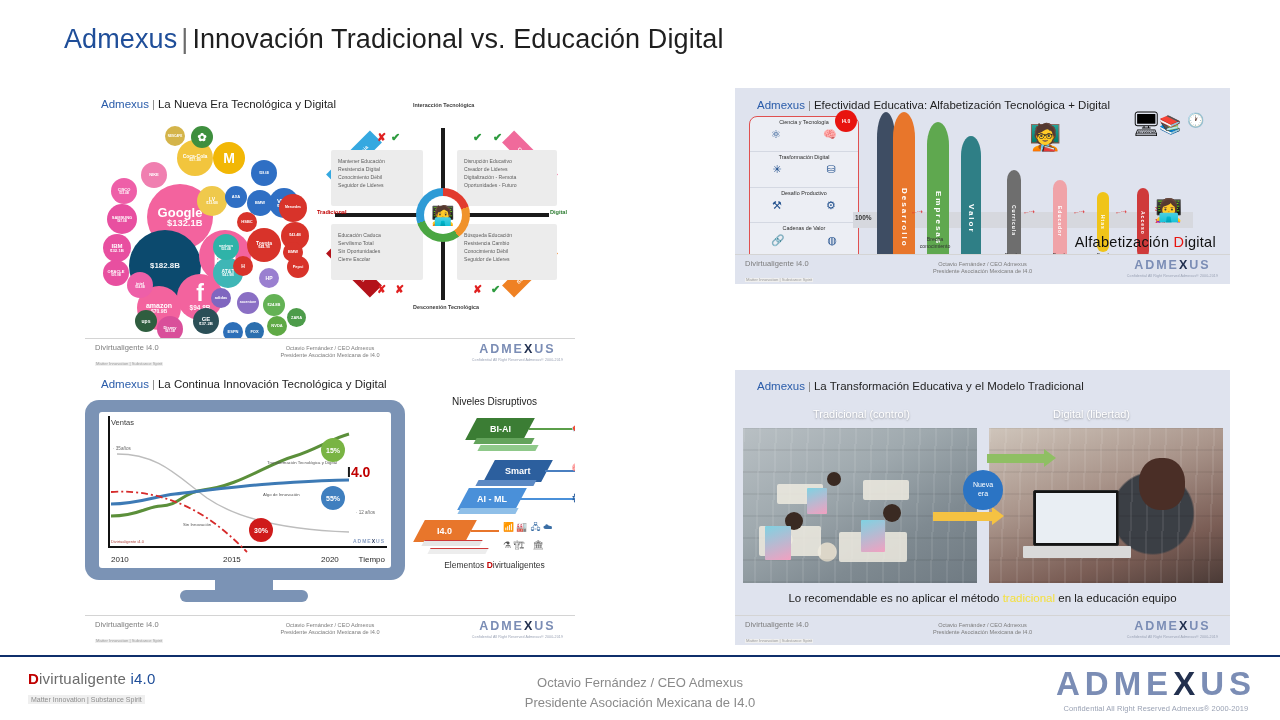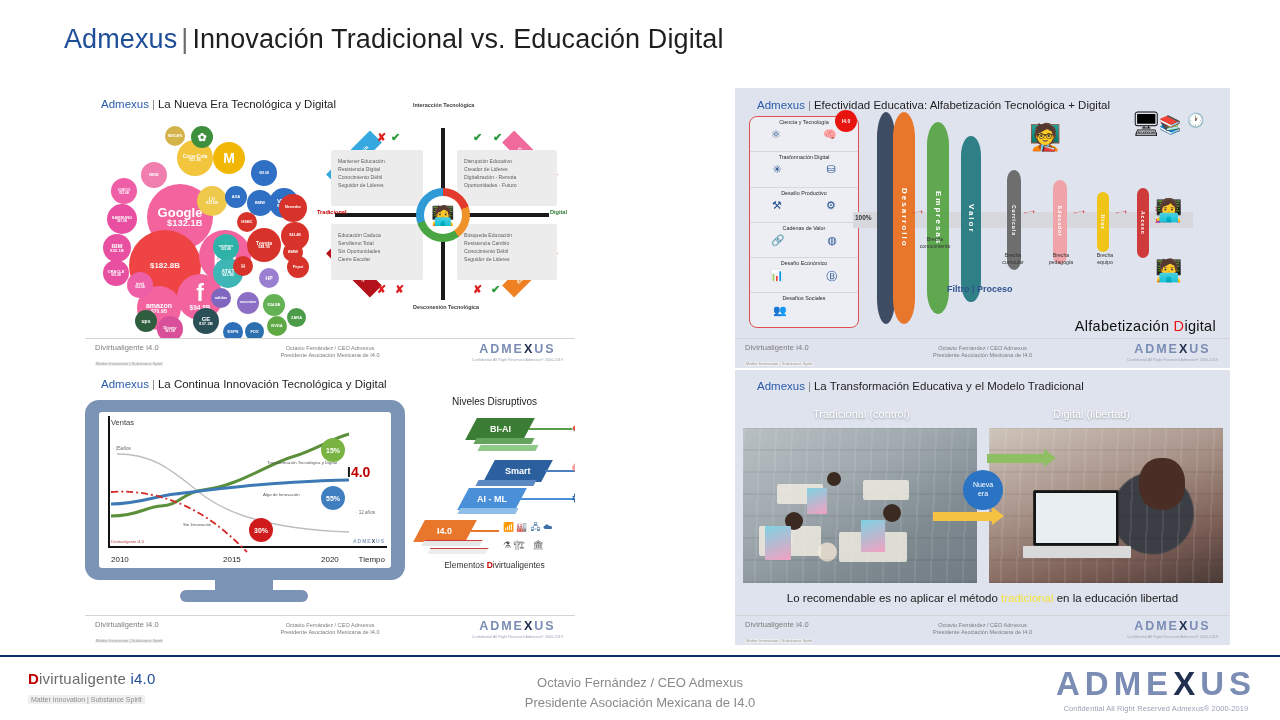--- a/index.html
+++ b/index.html
@@ -122,7 +122,7 @@
   .lvl-ico { position: absolute; font-size: 14px; }
 
   
-  #p3 { left: 735px; top: 88px; width: 495px; height: 280px; }
+  #p3 { left: 735px; top: 88px; width: 495px; height: 196px; }
   #p3 .panel-head { position: absolute; left: 22px; top: 11px; }
   .redbox { position: absolute; left: 14px; top: 28px; width: 110px; height: 212px;
             border: 1.6px solid #e05050; border-radius: 8px; background: #eceef4; }

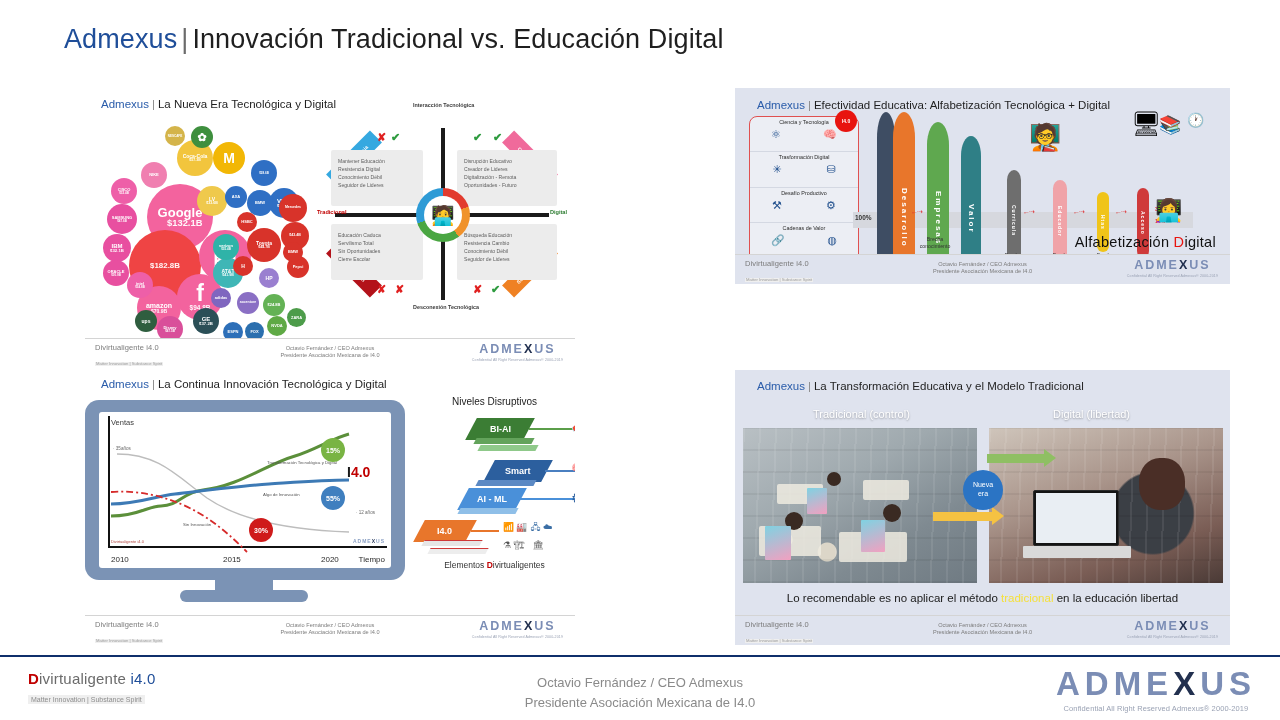--- a/index.html
+++ b/index.html
@@ -235,7 +235,7 @@
           <div style="font-size:9.36px;opacity:.95">$132.1B</div>
         </div>
       </div>
-      <div class="bub" style="left: 28px; top: 104px; width: 72px; height: 72px; background: #ef4444; font-size: 11px;">
+      <div class="bub" style="left: 28px; top: 104px; width: 72px; height: 72px; background: #0c4a6e; font-size: 11px;">
         <div style="text-align: center; padding: 1px;">
           <div style="font-size:7.92px;opacity:.95">$182.8B</div>
         </div>

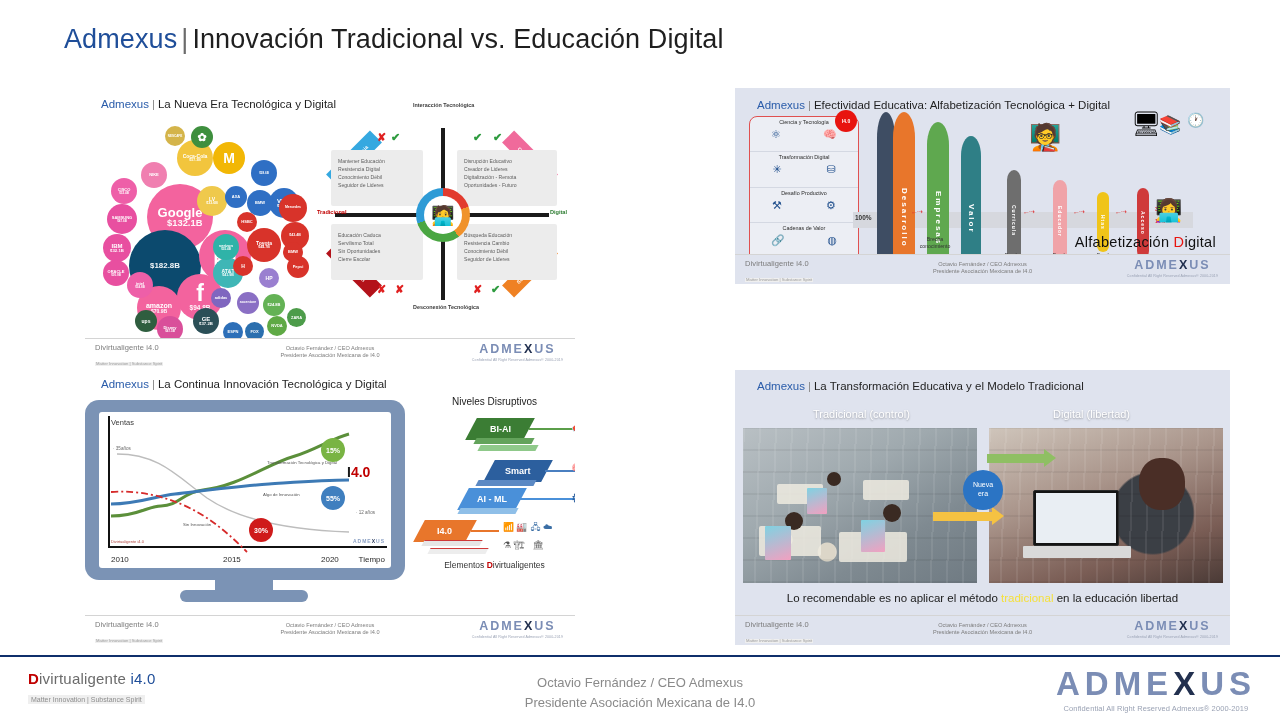--- a/index.html
+++ b/index.html
@@ -770,7 +770,7 @@
   </div>
 
   <div class="p4-caption">
-    <span>Lo recomendable es no aplicar el método </span><span class="hl">tradicional</span><span> en la educación libertad</span>
+    <span>Lo recomendable es no aplicar el método </span><span class="hl">tradicional</span><span> en la educación equipo</span>
   </div>
 
   <div class="pfoot onblue">

